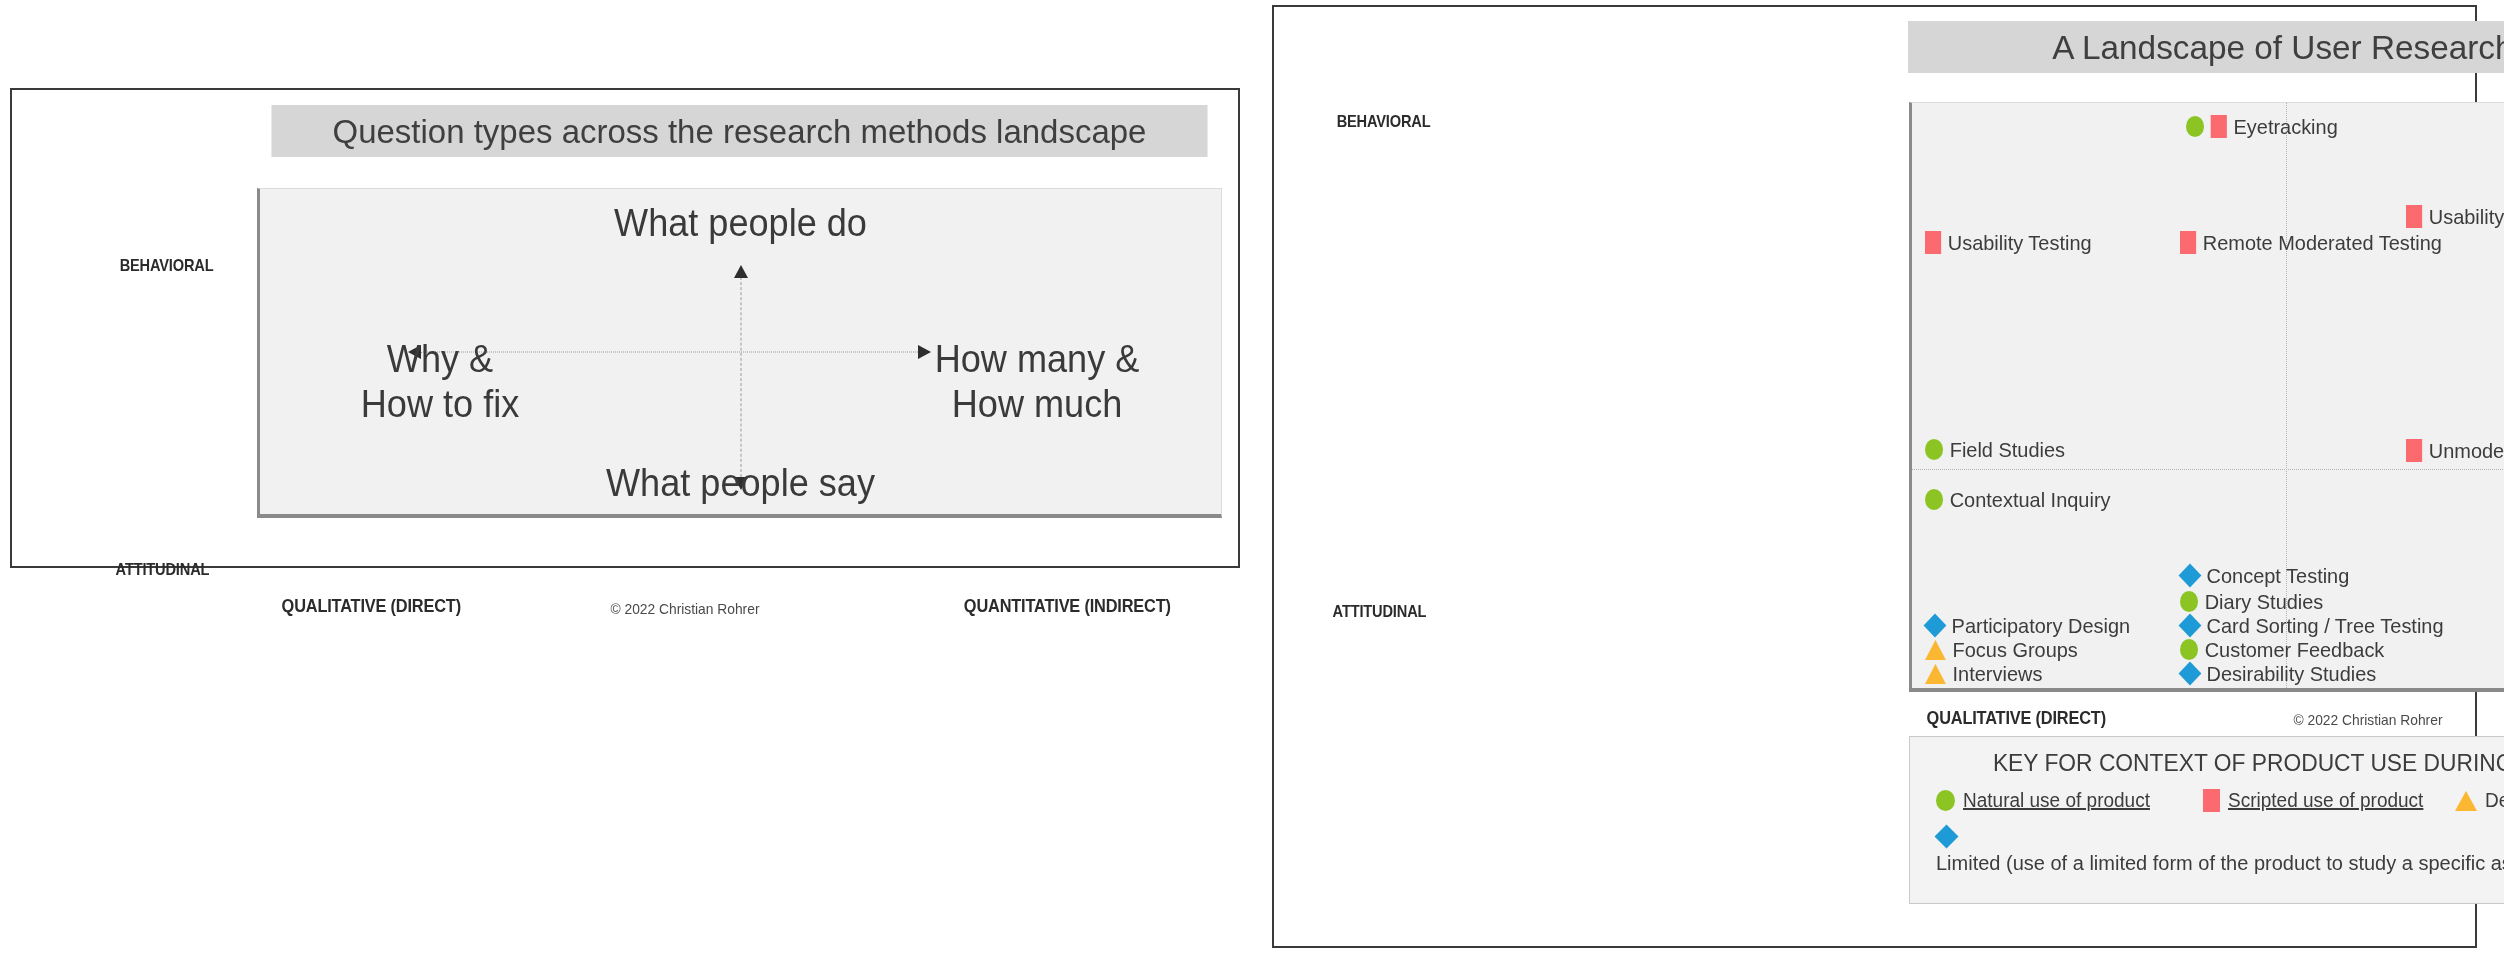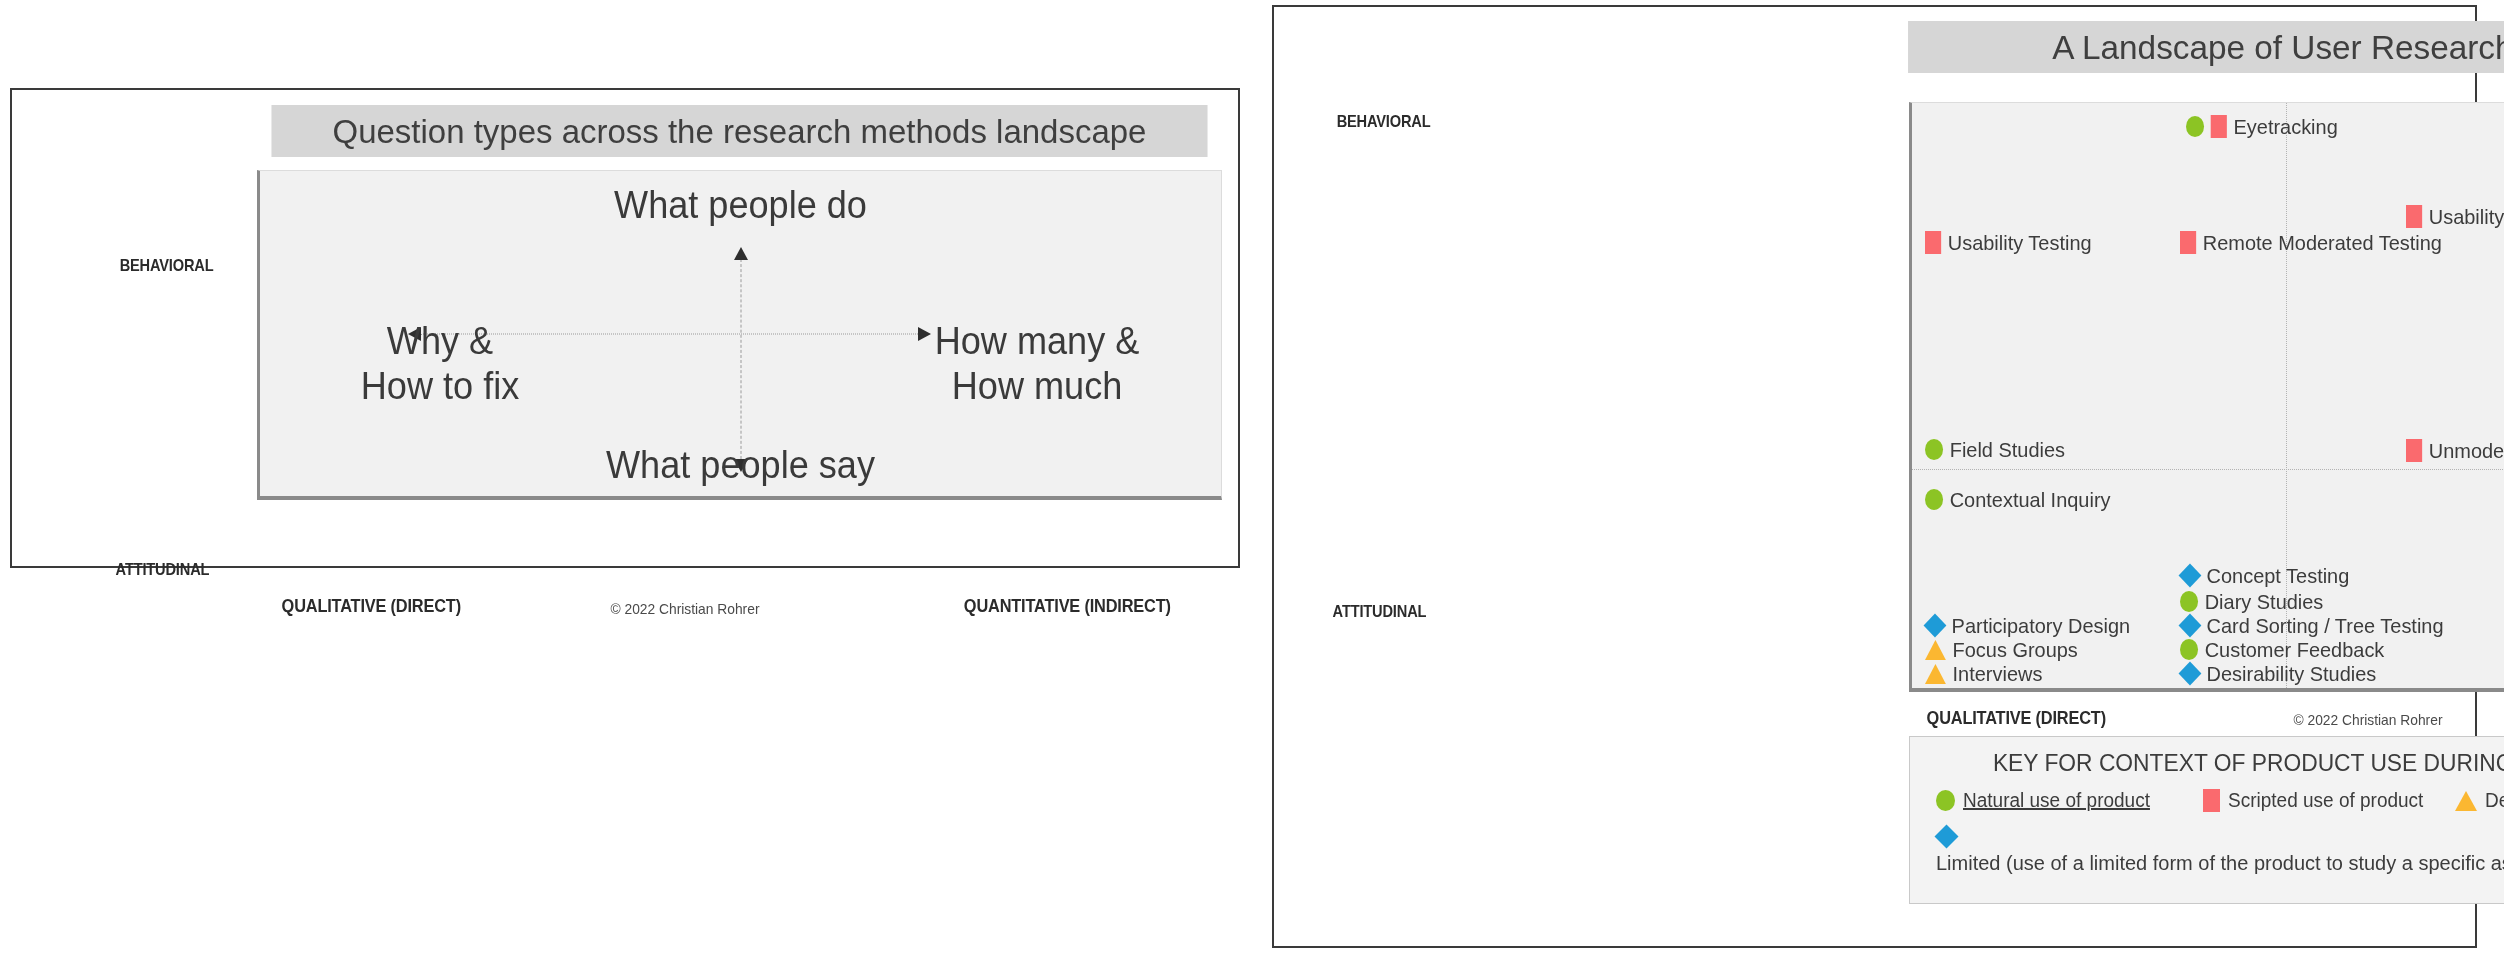--- a/index.html
+++ b/index.html
@@ -62,7 +62,7 @@
     font-size: 34px;
     transform: scaleX(0.97);
   }
-  #left-plot { left: 245px; top: 80px; width: 965px; height: 330px; }
+  #left-plot { left: 245px; top: 98px; width: 965px; height: 330px; }
   .quad-label {
     position: absolute;
     color: #3a3a3a;

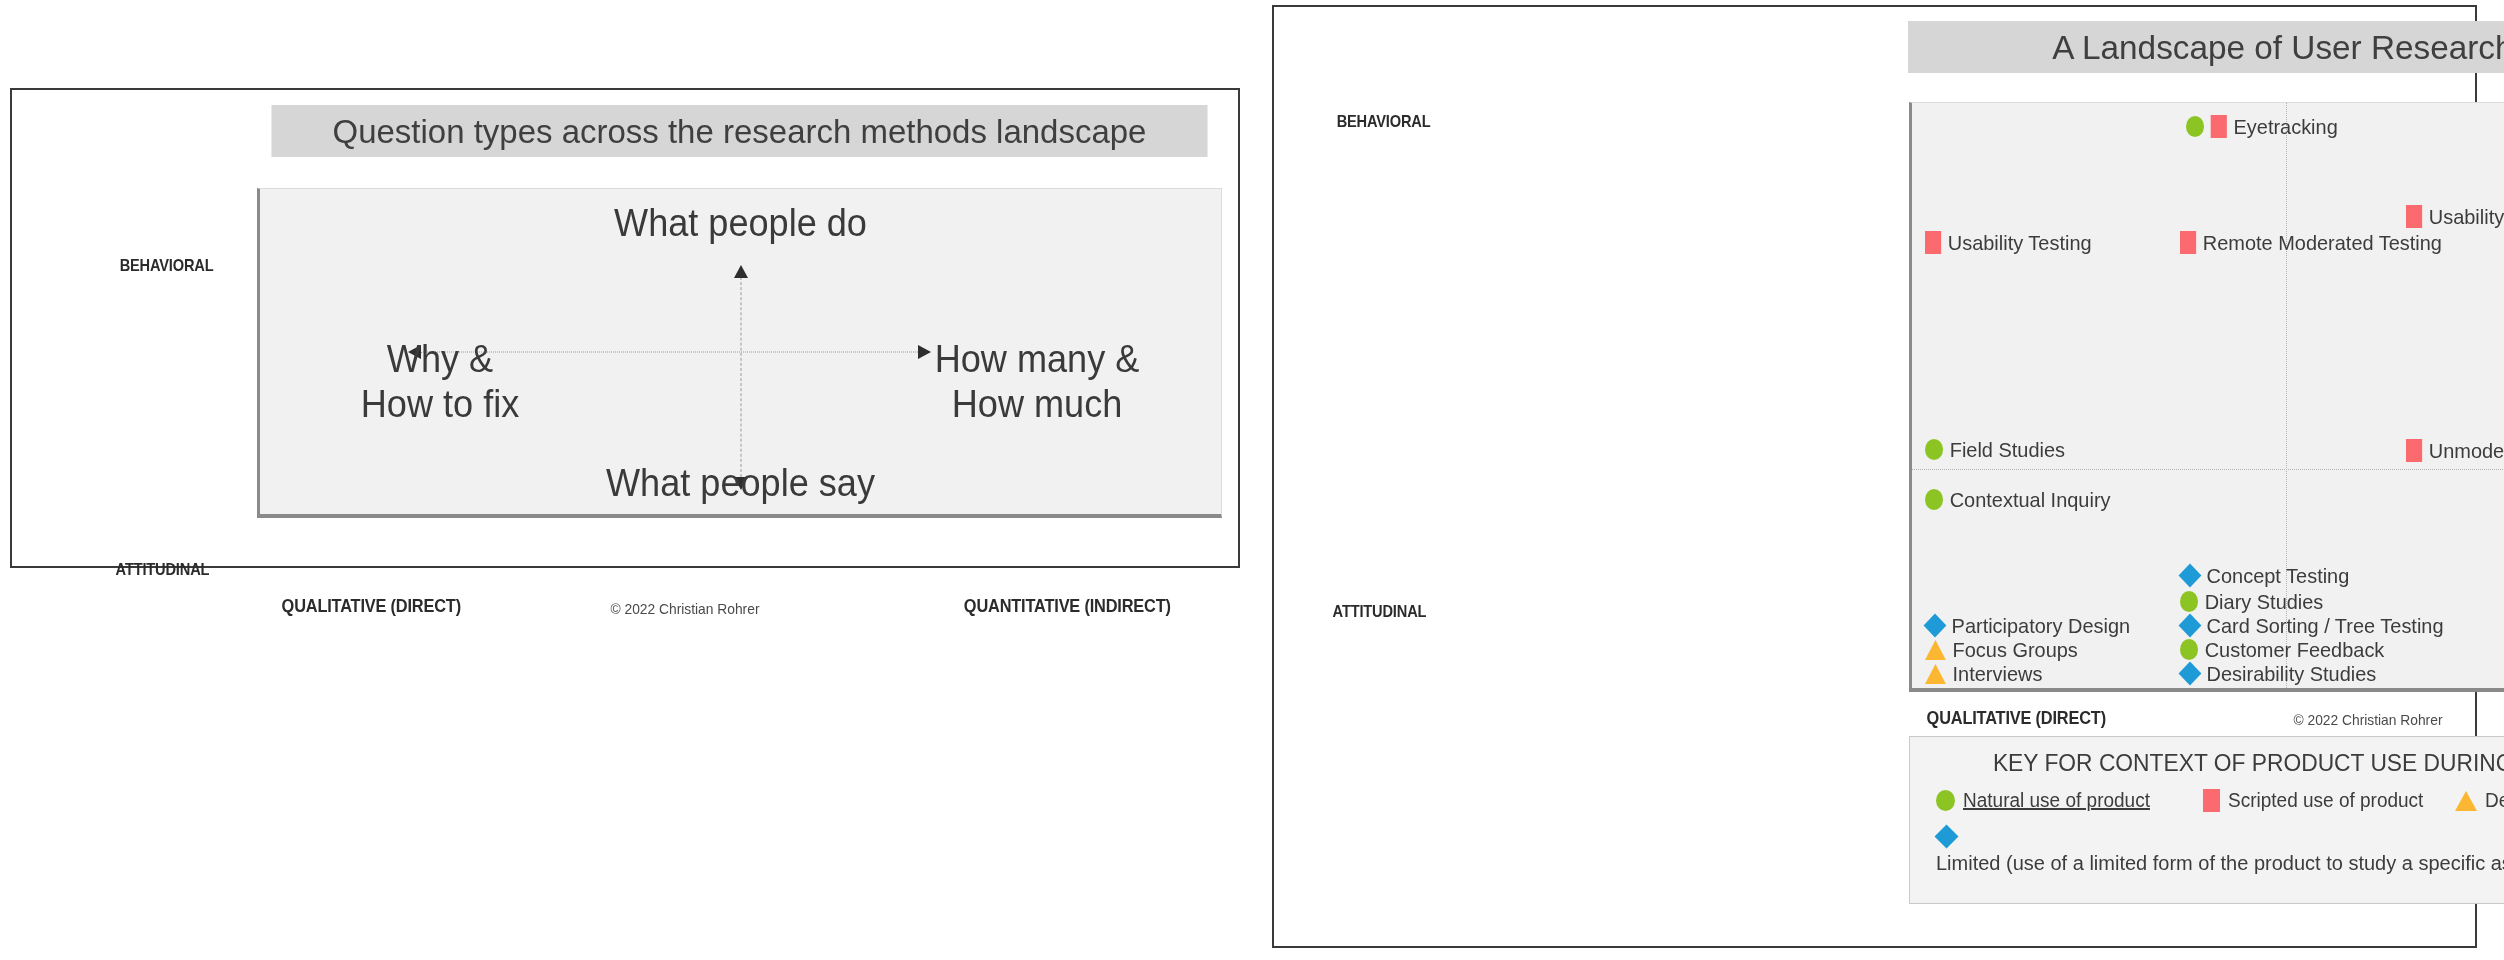--- a/index.html
+++ b/index.html
@@ -168,7 +168,7 @@
   #key-row-1 { margin-top: 12px; padding-left: 26px; gap: 0; }
   #key-row-1 .key-item { display: flex; align-items: center; gap: 8px; }
   #key-row-1 .key-item:nth-child(1) { width: 312px; text-decoration: underline; }
-  #key-row-1 .key-item:nth-child(2) { width: 295px; }
+  #key-row-1 .key-item:nth-child(2) { width: 295px; text-decoration: underline; }
   #key-row-2 { margin-top: 14px; padding-left: 26px; gap: 8px; }
   .key-item .label { transform: scaleX(0.95); transform-origin: left center; white-space: nowrap; }
 </style>

